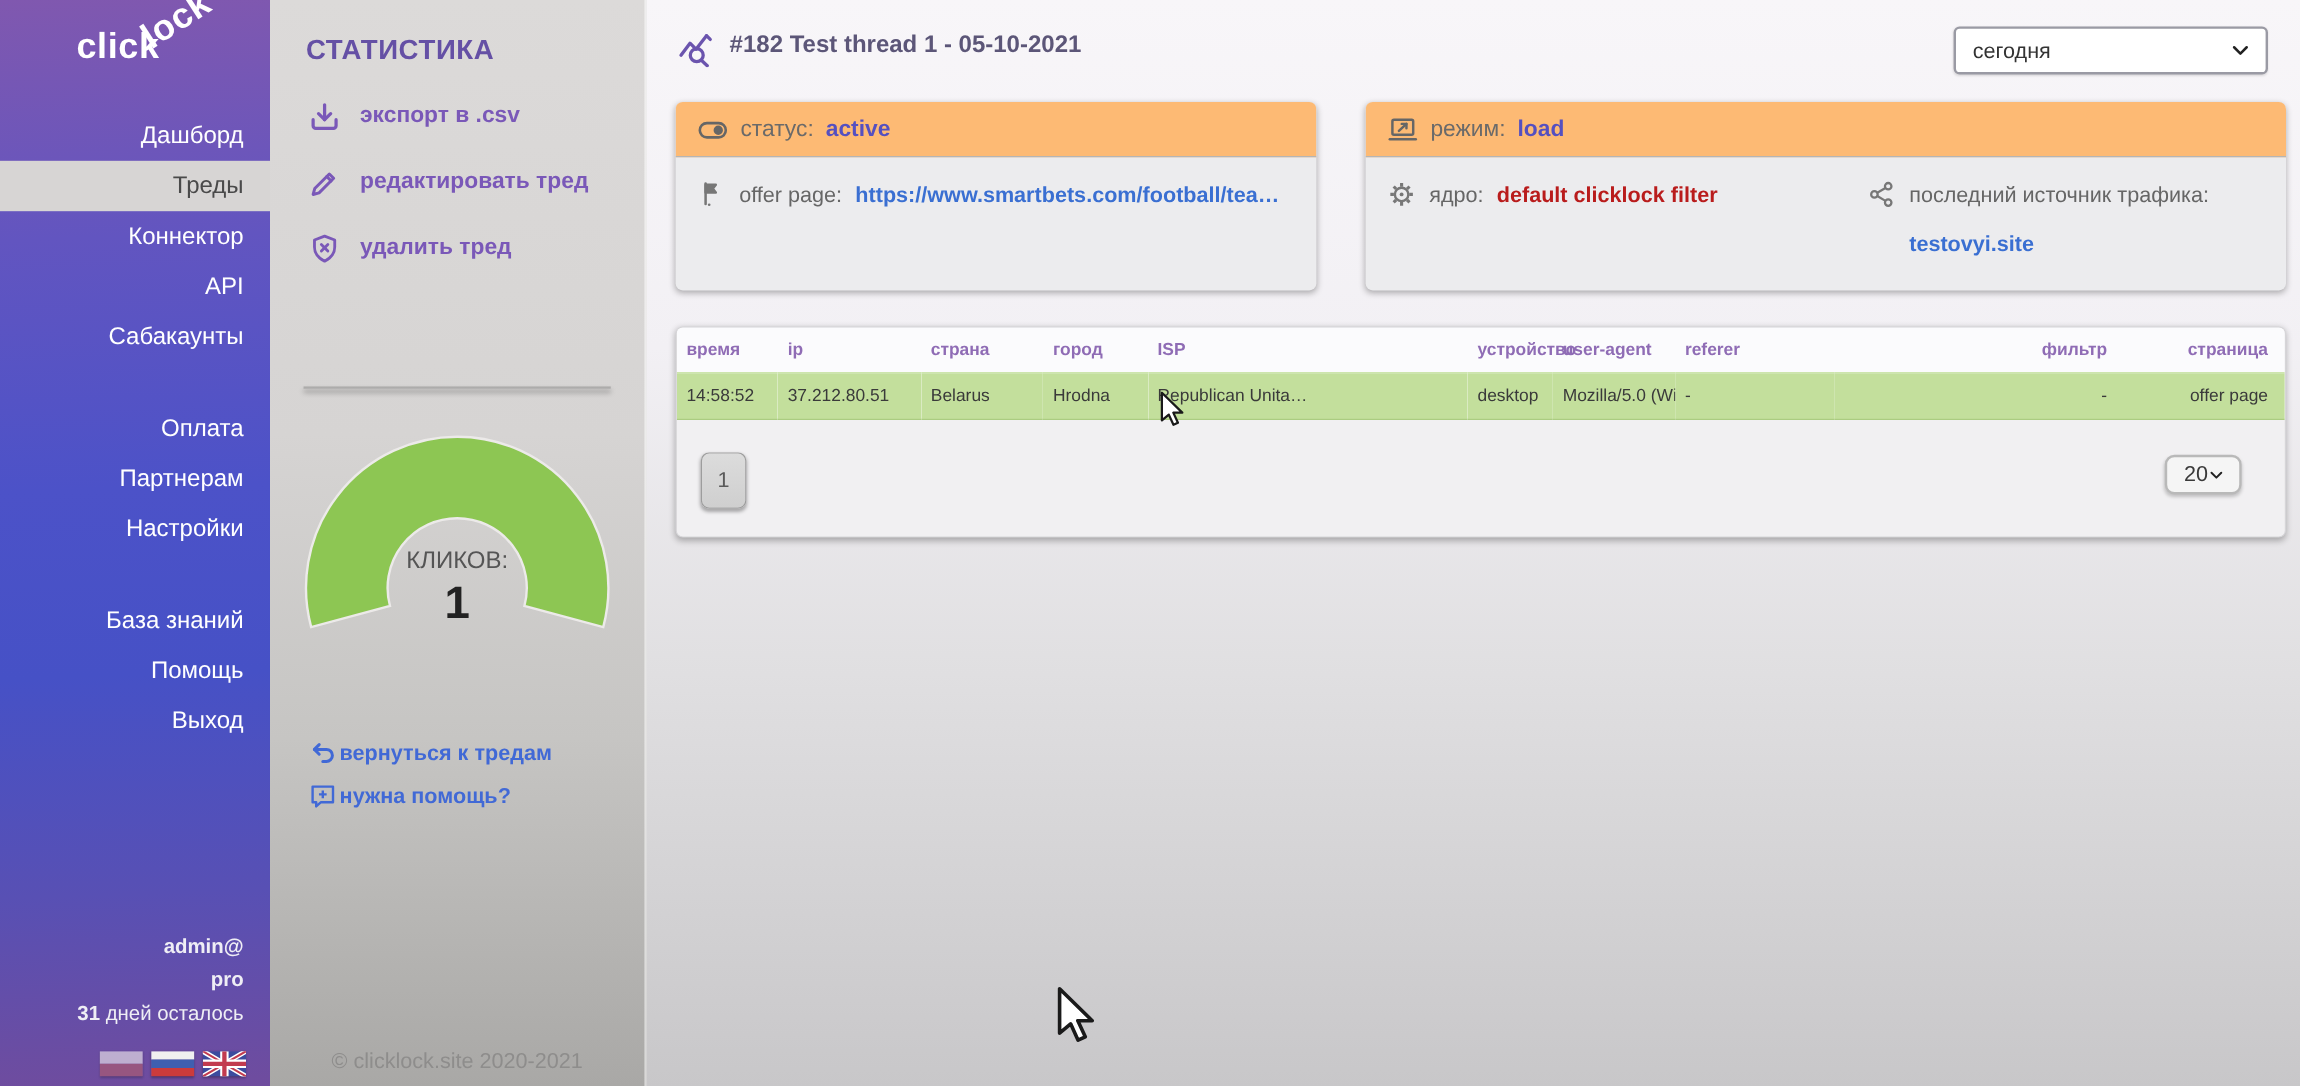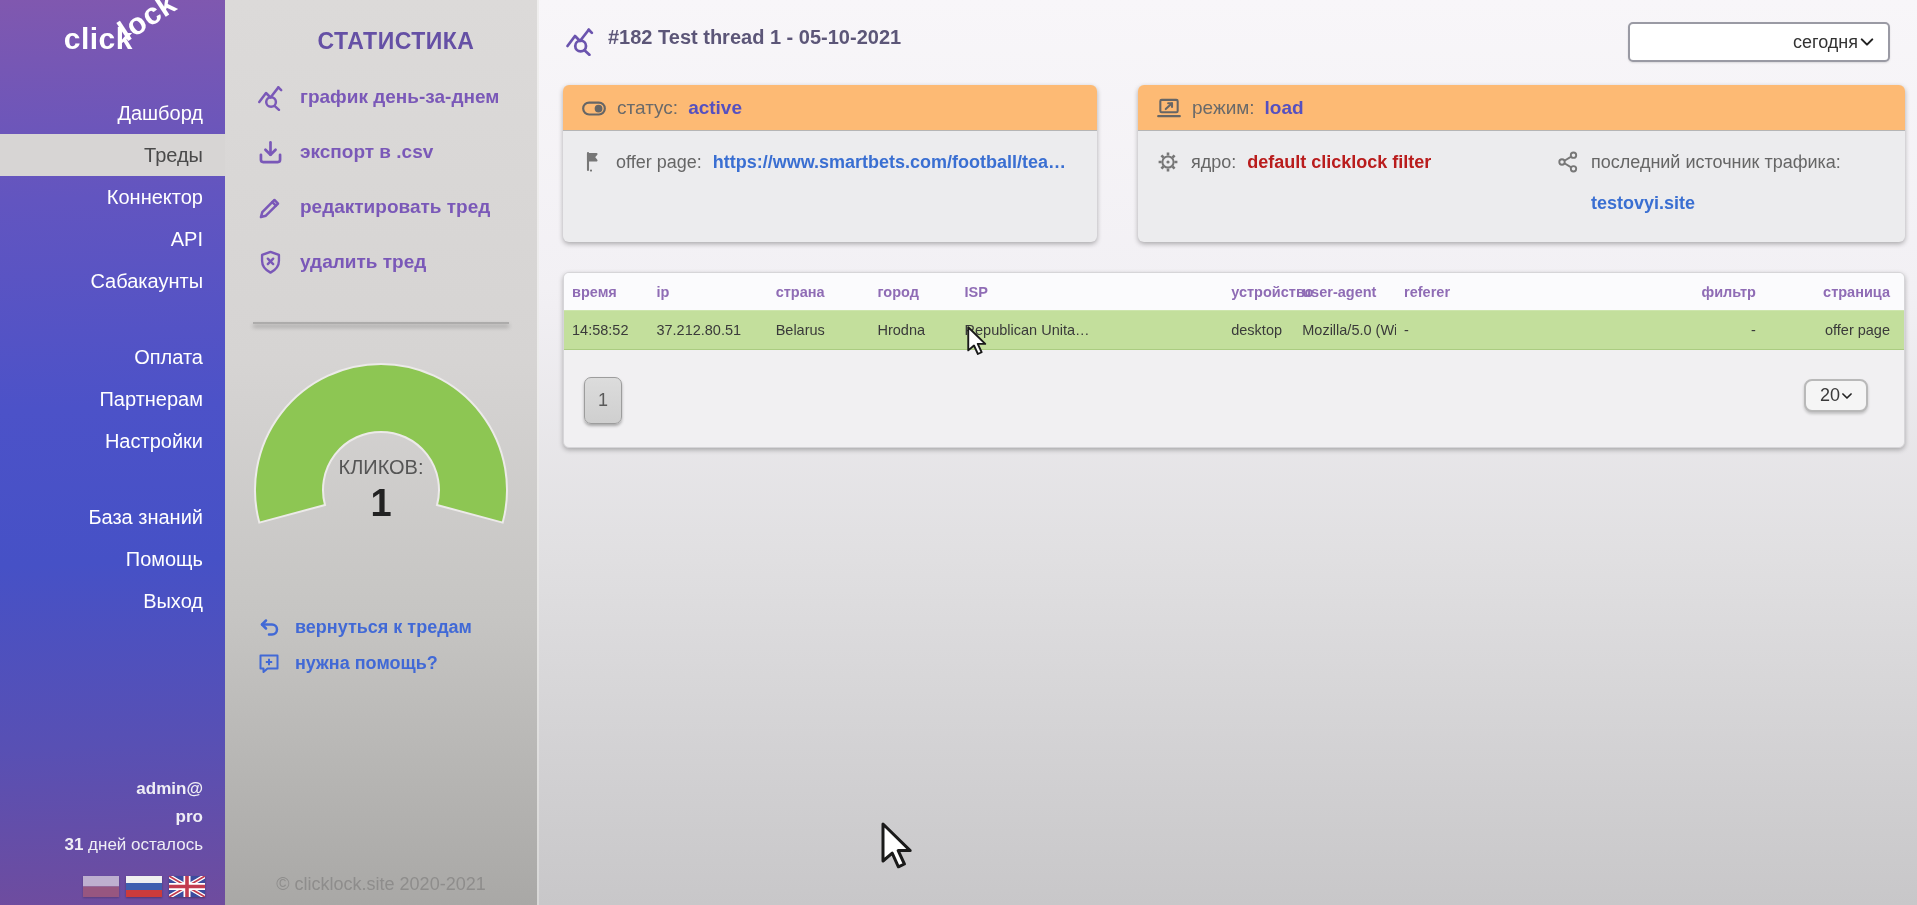--- a/index.html
+++ b/index.html
@@ -32,7 +32,7 @@
   .stats { position:absolute; left:225px; top:0; width:314px; height:905px;
     background:linear-gradient(180deg,#dcdad9 0%,#d6d4d3 40%,#c6c5c3 68%,#a9a8a6 100%);
     border-right:2px solid rgba(255,255,255,.55); }
-  .stats-title { margin:28px 0 0 30px; font-size:23px; font-weight:700; color:#6550a5; letter-spacing:.5px;text-align:center; }
+  .stats-title { margin:28px 0 0 30px; font-size:23px; font-weight:700; color:#6550a5; letter-spacing:.5px; }
   .actions { margin-top:26px; }
   .action { display:flex; align-items:center; gap:16px; padding:0 0 0 32px; height:32px; margin-bottom:23px;
     color:#7a58b8; cursor:pointer; }

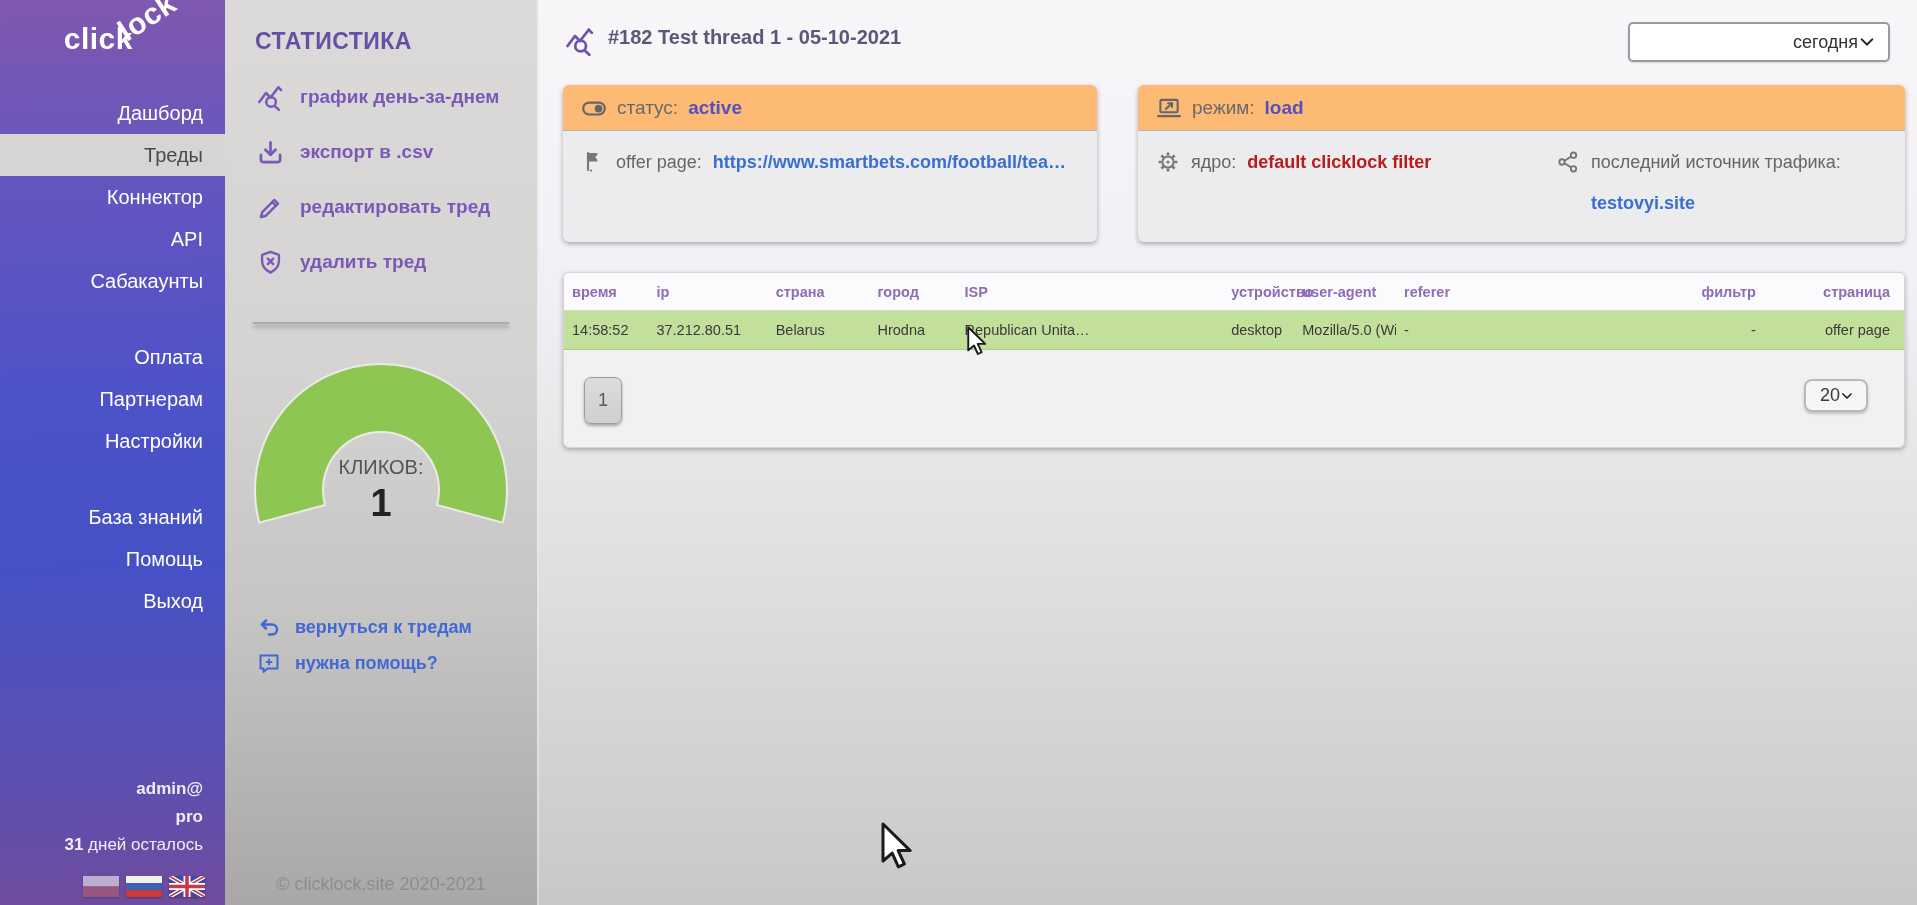--- a/index.html
+++ b/index.html
@@ -56,7 +56,7 @@
   .thread-header { position:absolute; left:26px; top:26px; display:flex; gap:13px; }
   .thread-header svg { width:30px; height:30px; color:#6b54ae; }
   .thread-title { font-size:20px; font-weight:700; color:#5c5678; }
-  .selectbox { display:flex; align-items:center; justify-content:flex-end; background:#fff;
+  .selectbox { display:flex; align-items:center; justify-content:space-between; background:#fff;
     border:2px solid #9a9aa4; border-radius:5px; padding:0 12px 0 14px; color:#333; cursor:pointer;
     box-shadow:0 1px 2px rgba(0,0,0,.12); }
   .selectbox svg { width:18px; height:18px; color:#222; }

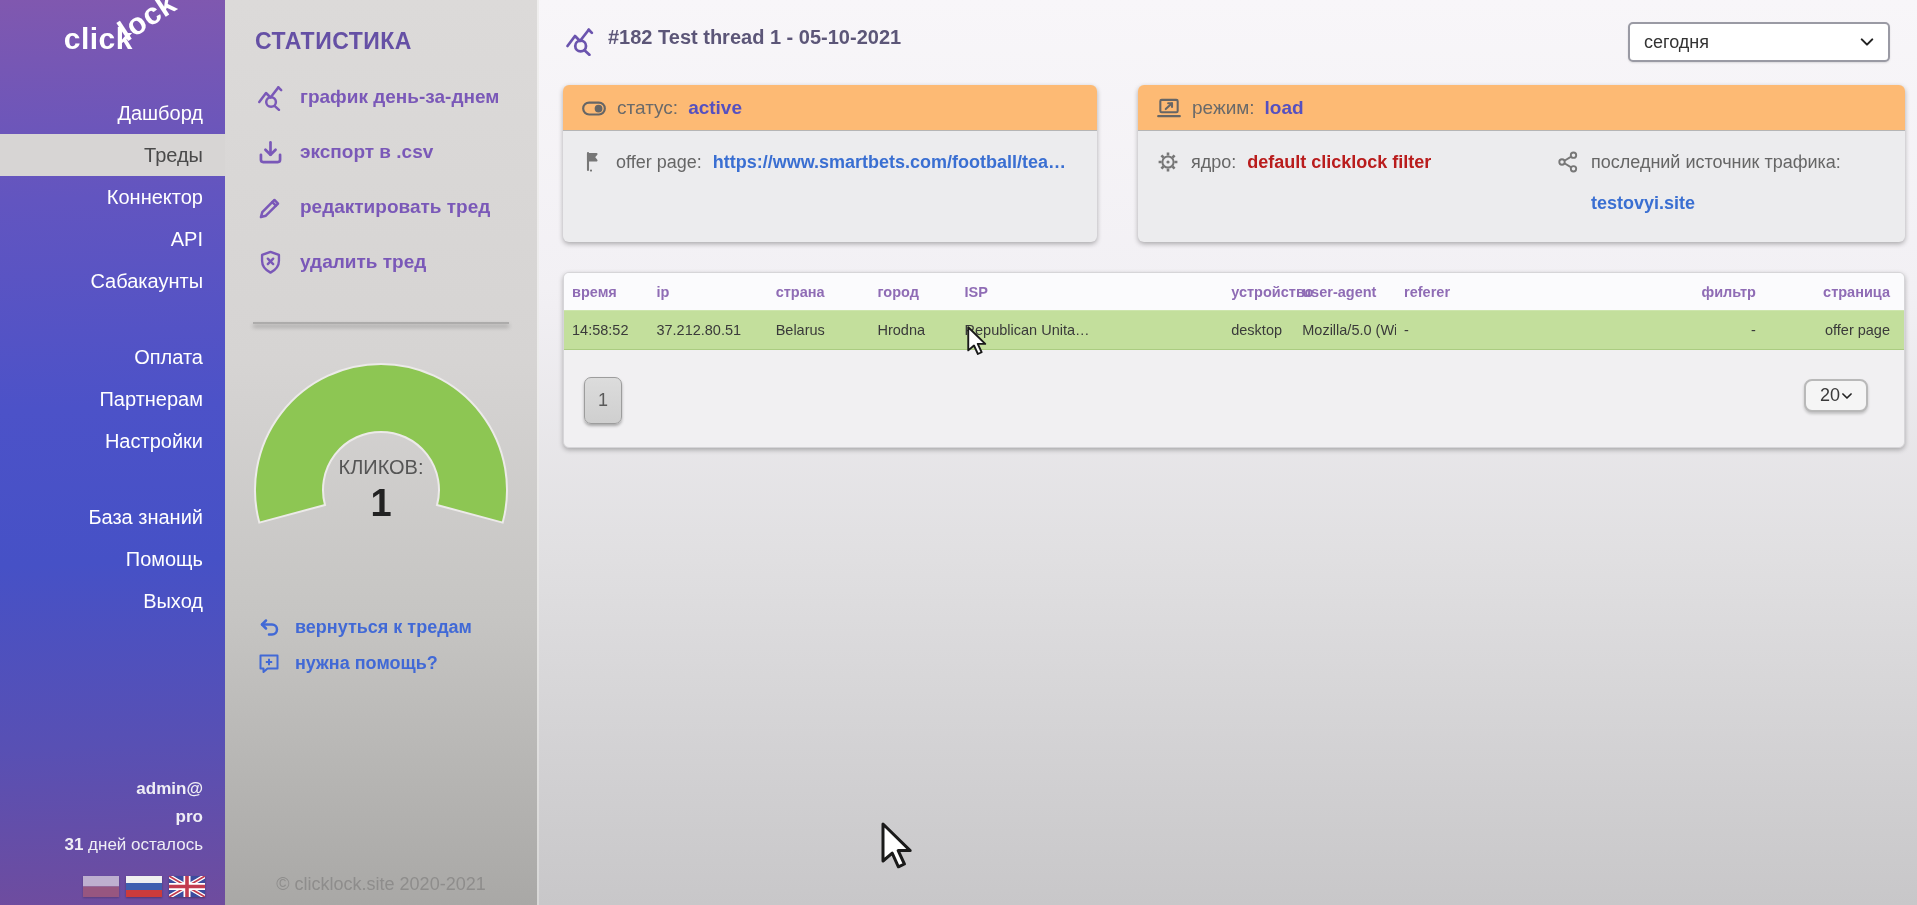--- a/index.html
+++ b/index.html
@@ -242,12 +242,6 @@
   <div class="stats">
     <div class="stats-title">СТАТИСТИКА</div>
     <div class="actions">
-      <div class="action">
-        <svg viewBox="0 0 24 24">
-            <use href="#i-chartzoom"></use>
-          </svg>
-        <span class="alabel">график день-за-днем</span>
-      </div>
       <div class="action">
         <svg viewBox="0 0 24 24">
             <use href="#i-download"></use>

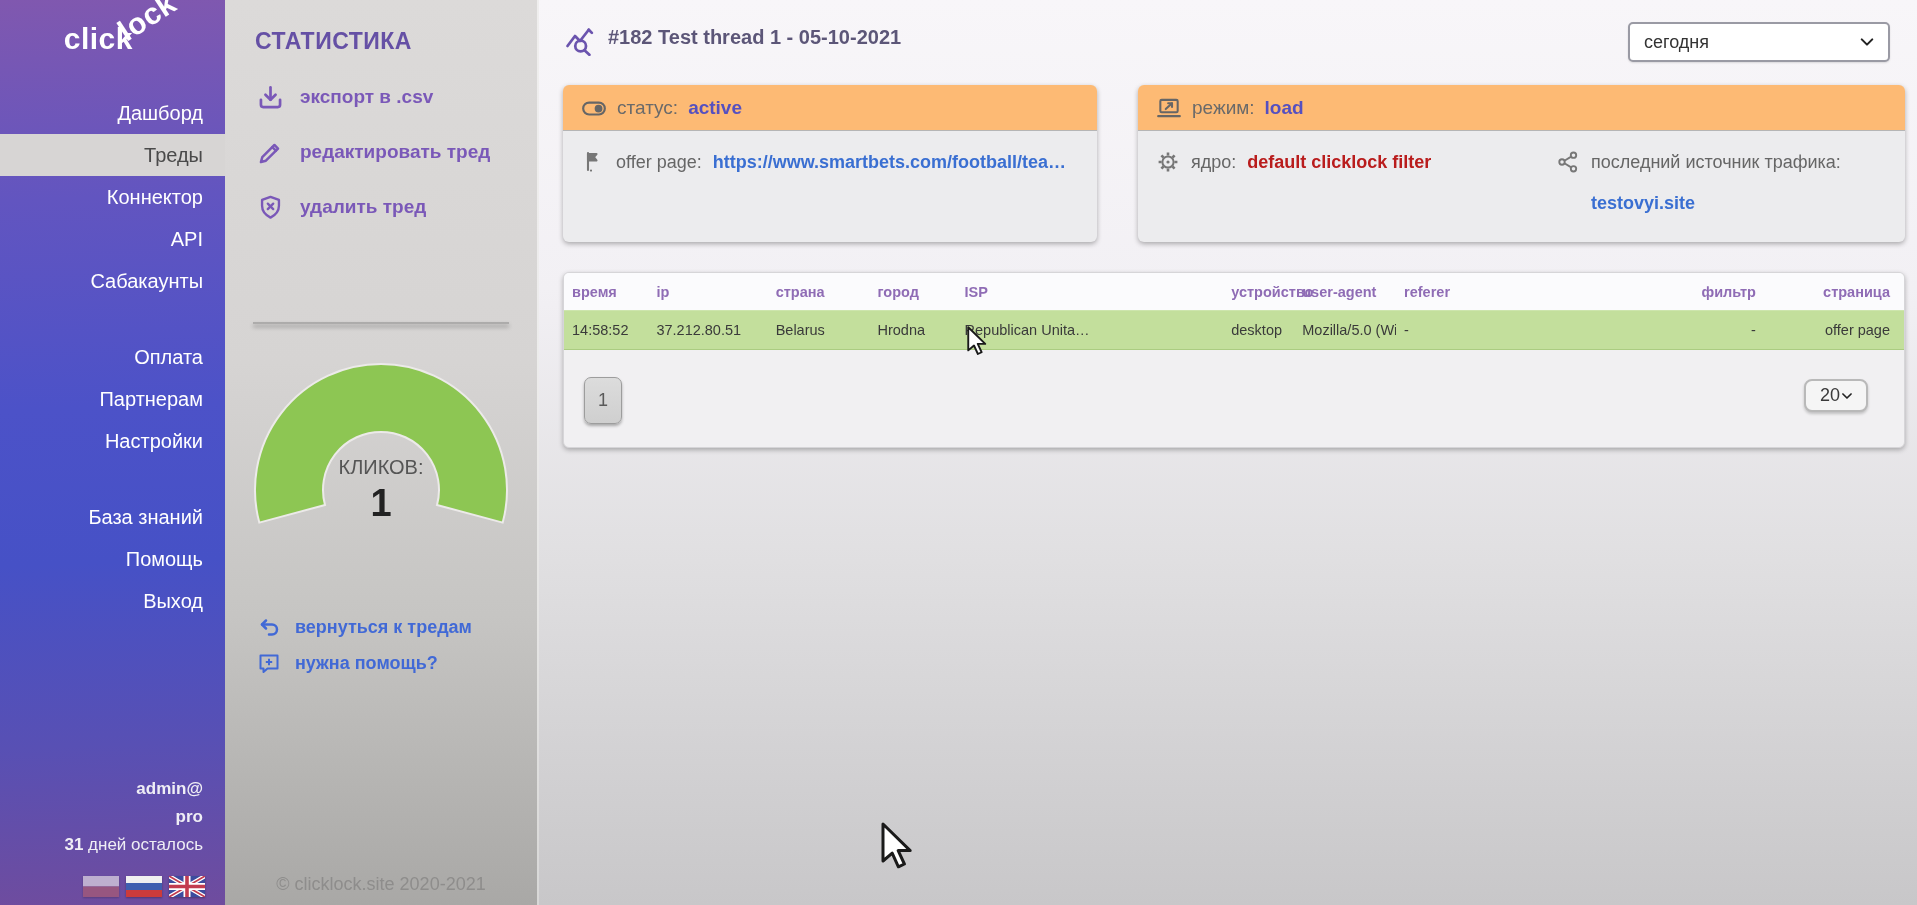--- a/index.html
+++ b/index.html
@@ -45,7 +45,7 @@
   .gauge-label { position:absolute; left:0; right:0; top:98px; text-align:center; font-size:20px; color:#555; }
   .gauge-value { position:absolute; left:0; right:0; top:124px; text-align:center; font-size:38px; font-weight:700; color:#222; }
   .stats-links { position:absolute; top:615px; left:32px; }
-  .slink { display:flex; align-items:center; gap:14px; margin-bottom:12px; color:#4169d6; cursor:pointer; }
+  .slink { display:flex; align-items:center; gap:2px; margin-bottom:12px; color:#4169d6; cursor:pointer; }
   .slink svg { width:24px; height:24px; }
   .slink .sl { font-size:18px; font-weight:700; }
   .stats-footer { position:absolute; bottom:10px; left:0; right:0; text-align:center; font-size:18px; color:#8e8d8c; }

